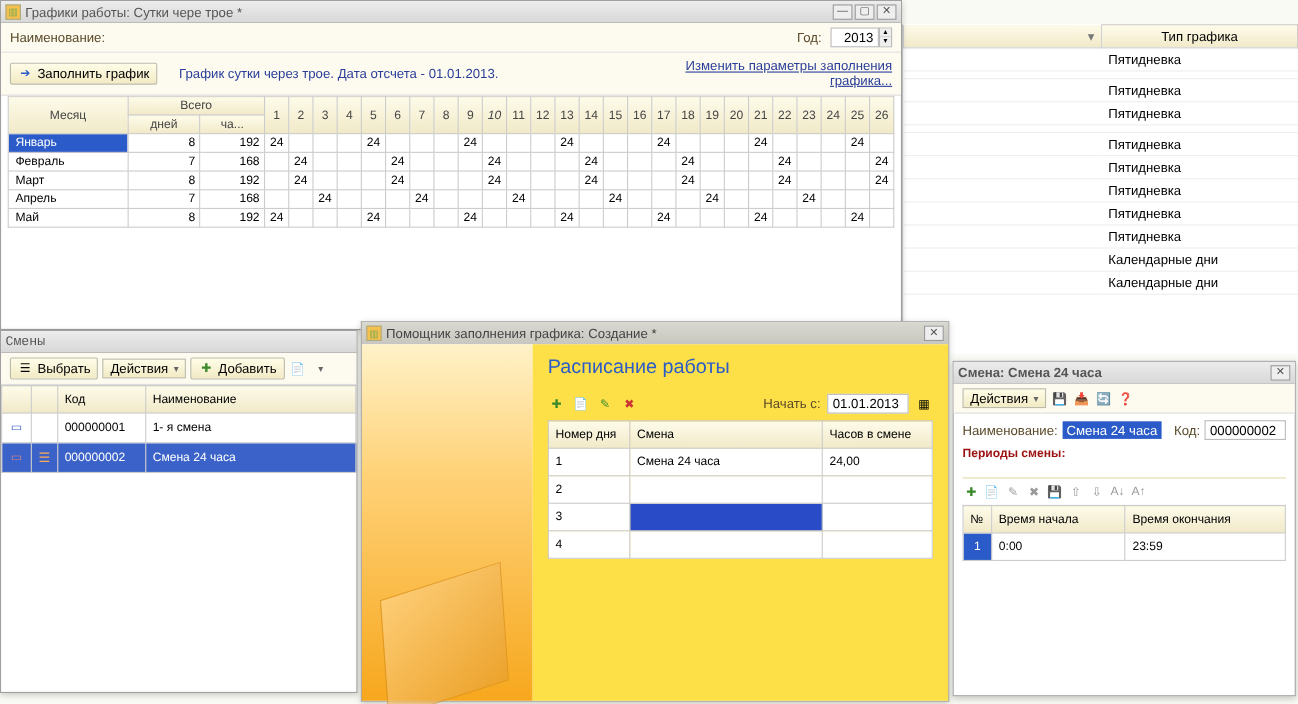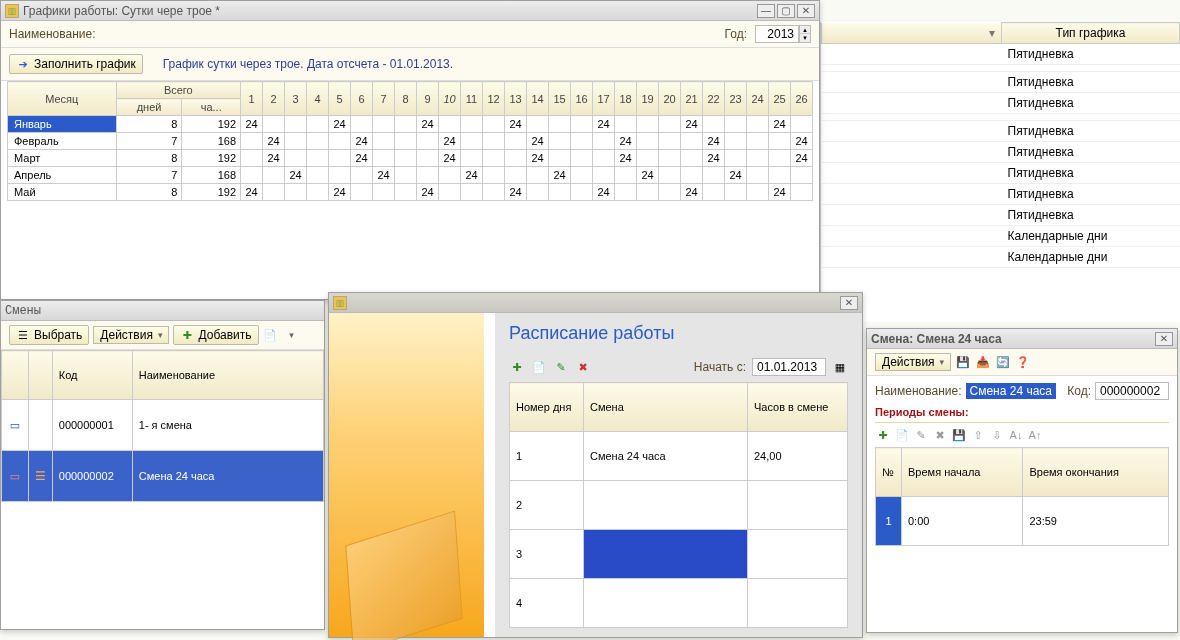--- a/index.html
+++ b/index.html
@@ -135,6 +135,7 @@
     </span>
     <span style="color:#2a3e99; margin-left:12px;">График сутки через трое. Дата отсчета - 01.01.2013.</span>
     <span style="flex:1"></span>
+    <span class="link" style="text-align:right; width:190px; line-height:13px;">Изменить параметры заполнения графика...</span>
   </div>
   <div style="overflow:hidden; padding:0 6px 6px 6px;">
     <table class="grid">

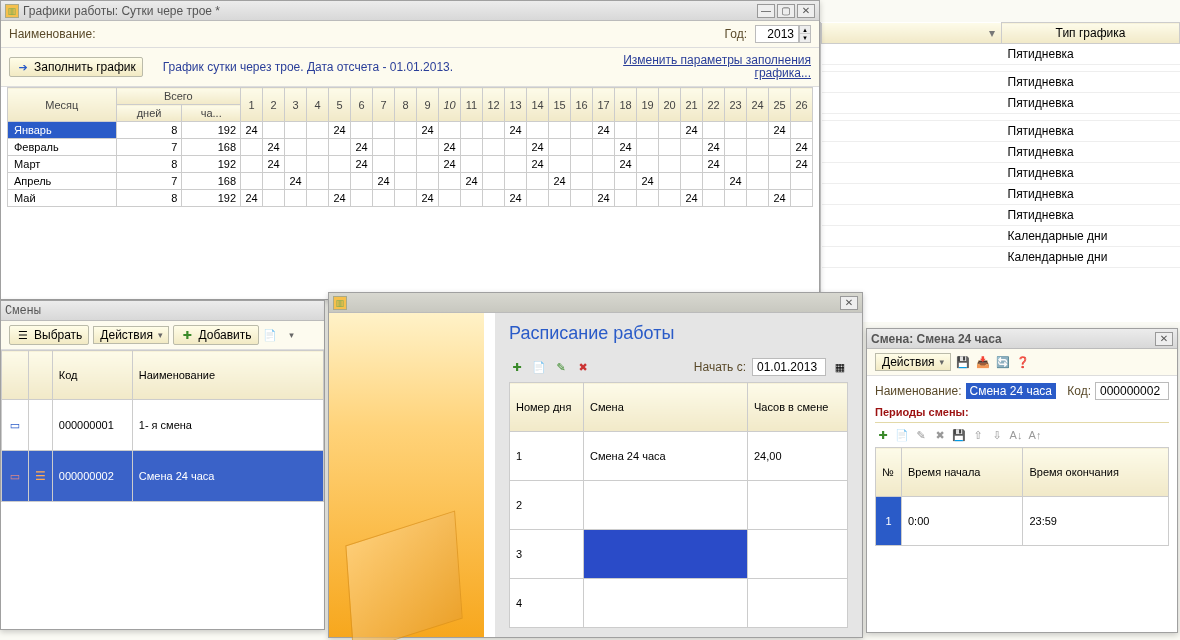--- a/index.html
+++ b/index.html
@@ -387,6 +387,7 @@
     <span class="icon">
         <span class="ticon">▥</span>
       </span>
+    <span style="color:#444;">Помощник заполнения графика: Создание *</span>
     <span class="tspace"></span>
     <span class="winbtn">✕</span>
   </div>

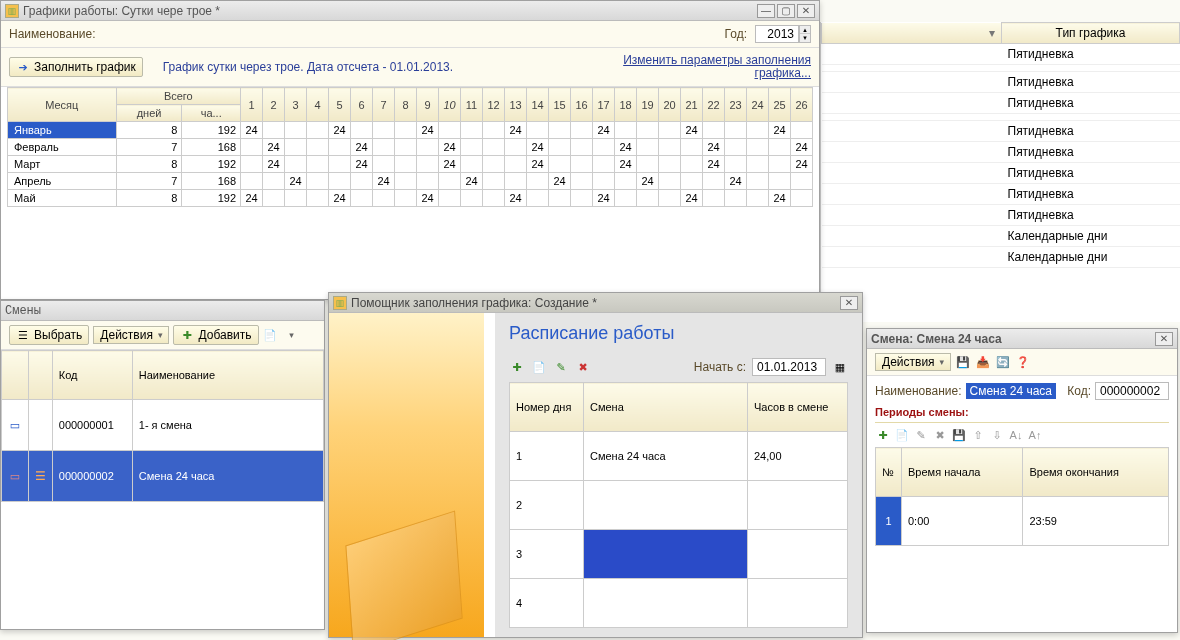--- a/index.html
+++ b/index.html
@@ -395,7 +395,7 @@
     <div class="orange-bg" style="width:155px; position:relative;">
       <div style="position:absolute; bottom:0; left:20px; width:110px; height:110px; background:linear-gradient(135deg,#ffd58a,#e8a030); transform:skewY(-14deg) rotate(-4deg); border:1px solid #d89020; opacity:.7;"></div>
     </div>
-    <div style="flex:1; padding:10px 14px; background:#e5e5e5;margin-left:11px;">
+    <div style="flex:1; padding:10px 14px; background:#fde047;">
       <div class="heading">Расписание работы</div>
       <div style="display:flex; align-items:center; margin:14px 0 6px 0; gap:6px;">
         <span class="tb-icon green">✚</span>

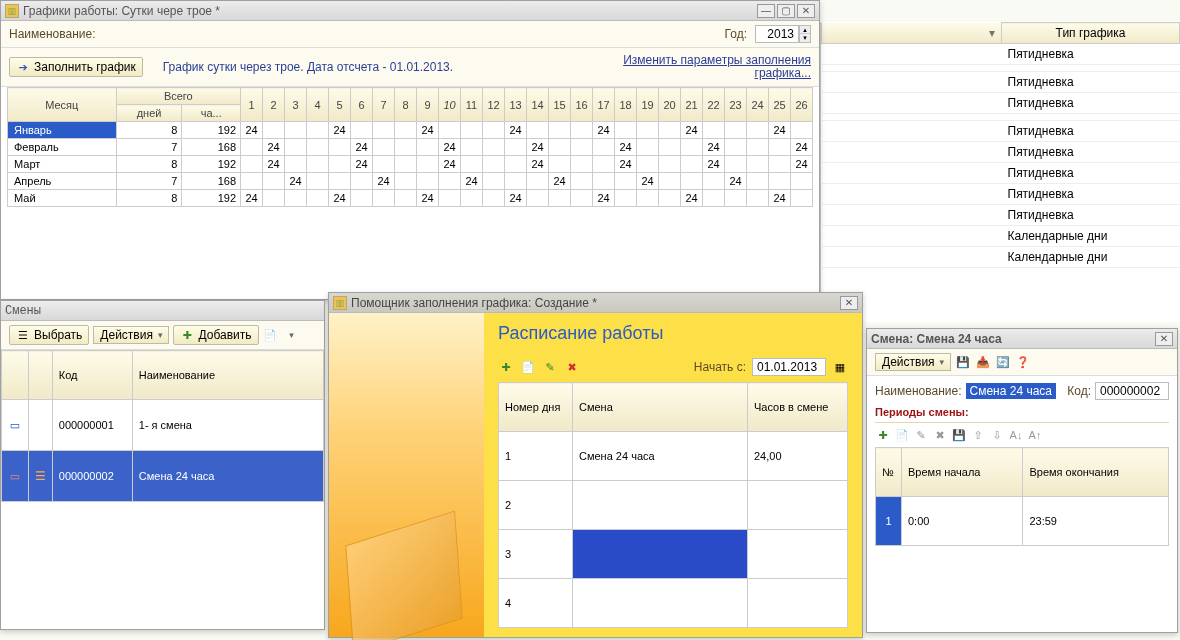--- a/index.html
+++ b/index.html
@@ -21,7 +21,7 @@
   table.grid td.month { text-align:left; padding-left:6px; }
   td.wknd { background:#fce7e7; }
   .rtable { border-collapse:collapse; }
-  .rtable th, .rtable td { border:1px solid #ccc; padding:18px 6px; font-size:11px; background:#fff; }
+  .rtable th, .rtable td { border:1px solid #ccc; padding:6px 6px; font-size:11px; background:#fff; }
   .rtable th { background:linear-gradient(#fdfbe9,#f1e9c8); font-weight:normal; text-align:left; }
   .selrow td { background:#3a62c8 !important; color:#fff; }
   .dropdown { border:1px solid #bba; background:linear-gradient(#fffde8,#f2eac4); padding:1px 6px; display:inline-flex; align-items:center; gap:3px; }

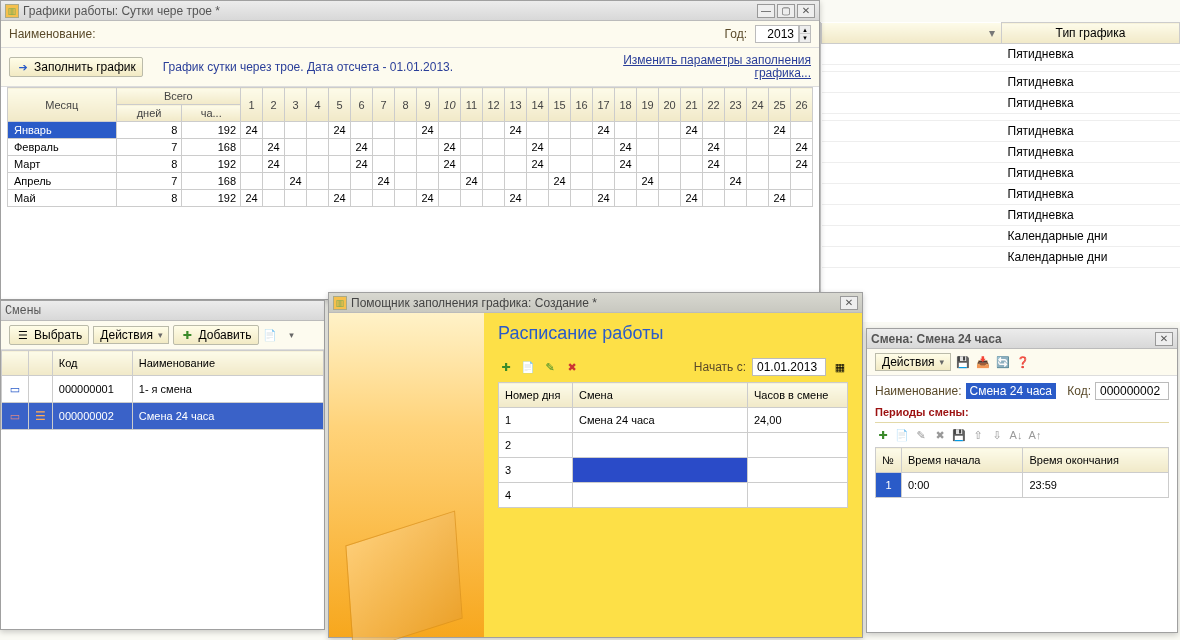--- a/index.html
+++ b/index.html
@@ -32,7 +32,7 @@
   .blue { color:#2a5bc8; }
   .orange-bg { background:linear-gradient(#fff2c8 0%, #ffd37a 35%, #f7a71d 100%); }
   .heading { color:#2a5bc8; font-size:18px; font-weight:normal; }
-  .section-label { color:#9c1111; font-weight:bold; font-size:11px; border-bottom:1px solid #e3d9a8; padding-bottom:4px; margin-bottom:3px; }
+  .section-label { color:#9c1111; font-weight:bold; font-size:11px; border-bottom:1px solid #e3d9a8; padding-bottom:16px; margin-bottom:3px; }
   .right-pane { position:absolute; top:22px; right:0; width:360px; height:300px; background:#fff; border-left:1px solid #ccc; }
   .right-pane th { background:linear-gradient(#fdfbe9,#f1e9c8); border:1px solid #ccc; font-weight:normal; padding:3px 6px; position:relative; }
   .right-pane td { border:1px solid #eee; border-left:none; border-right:none; padding:3px 6px; }

